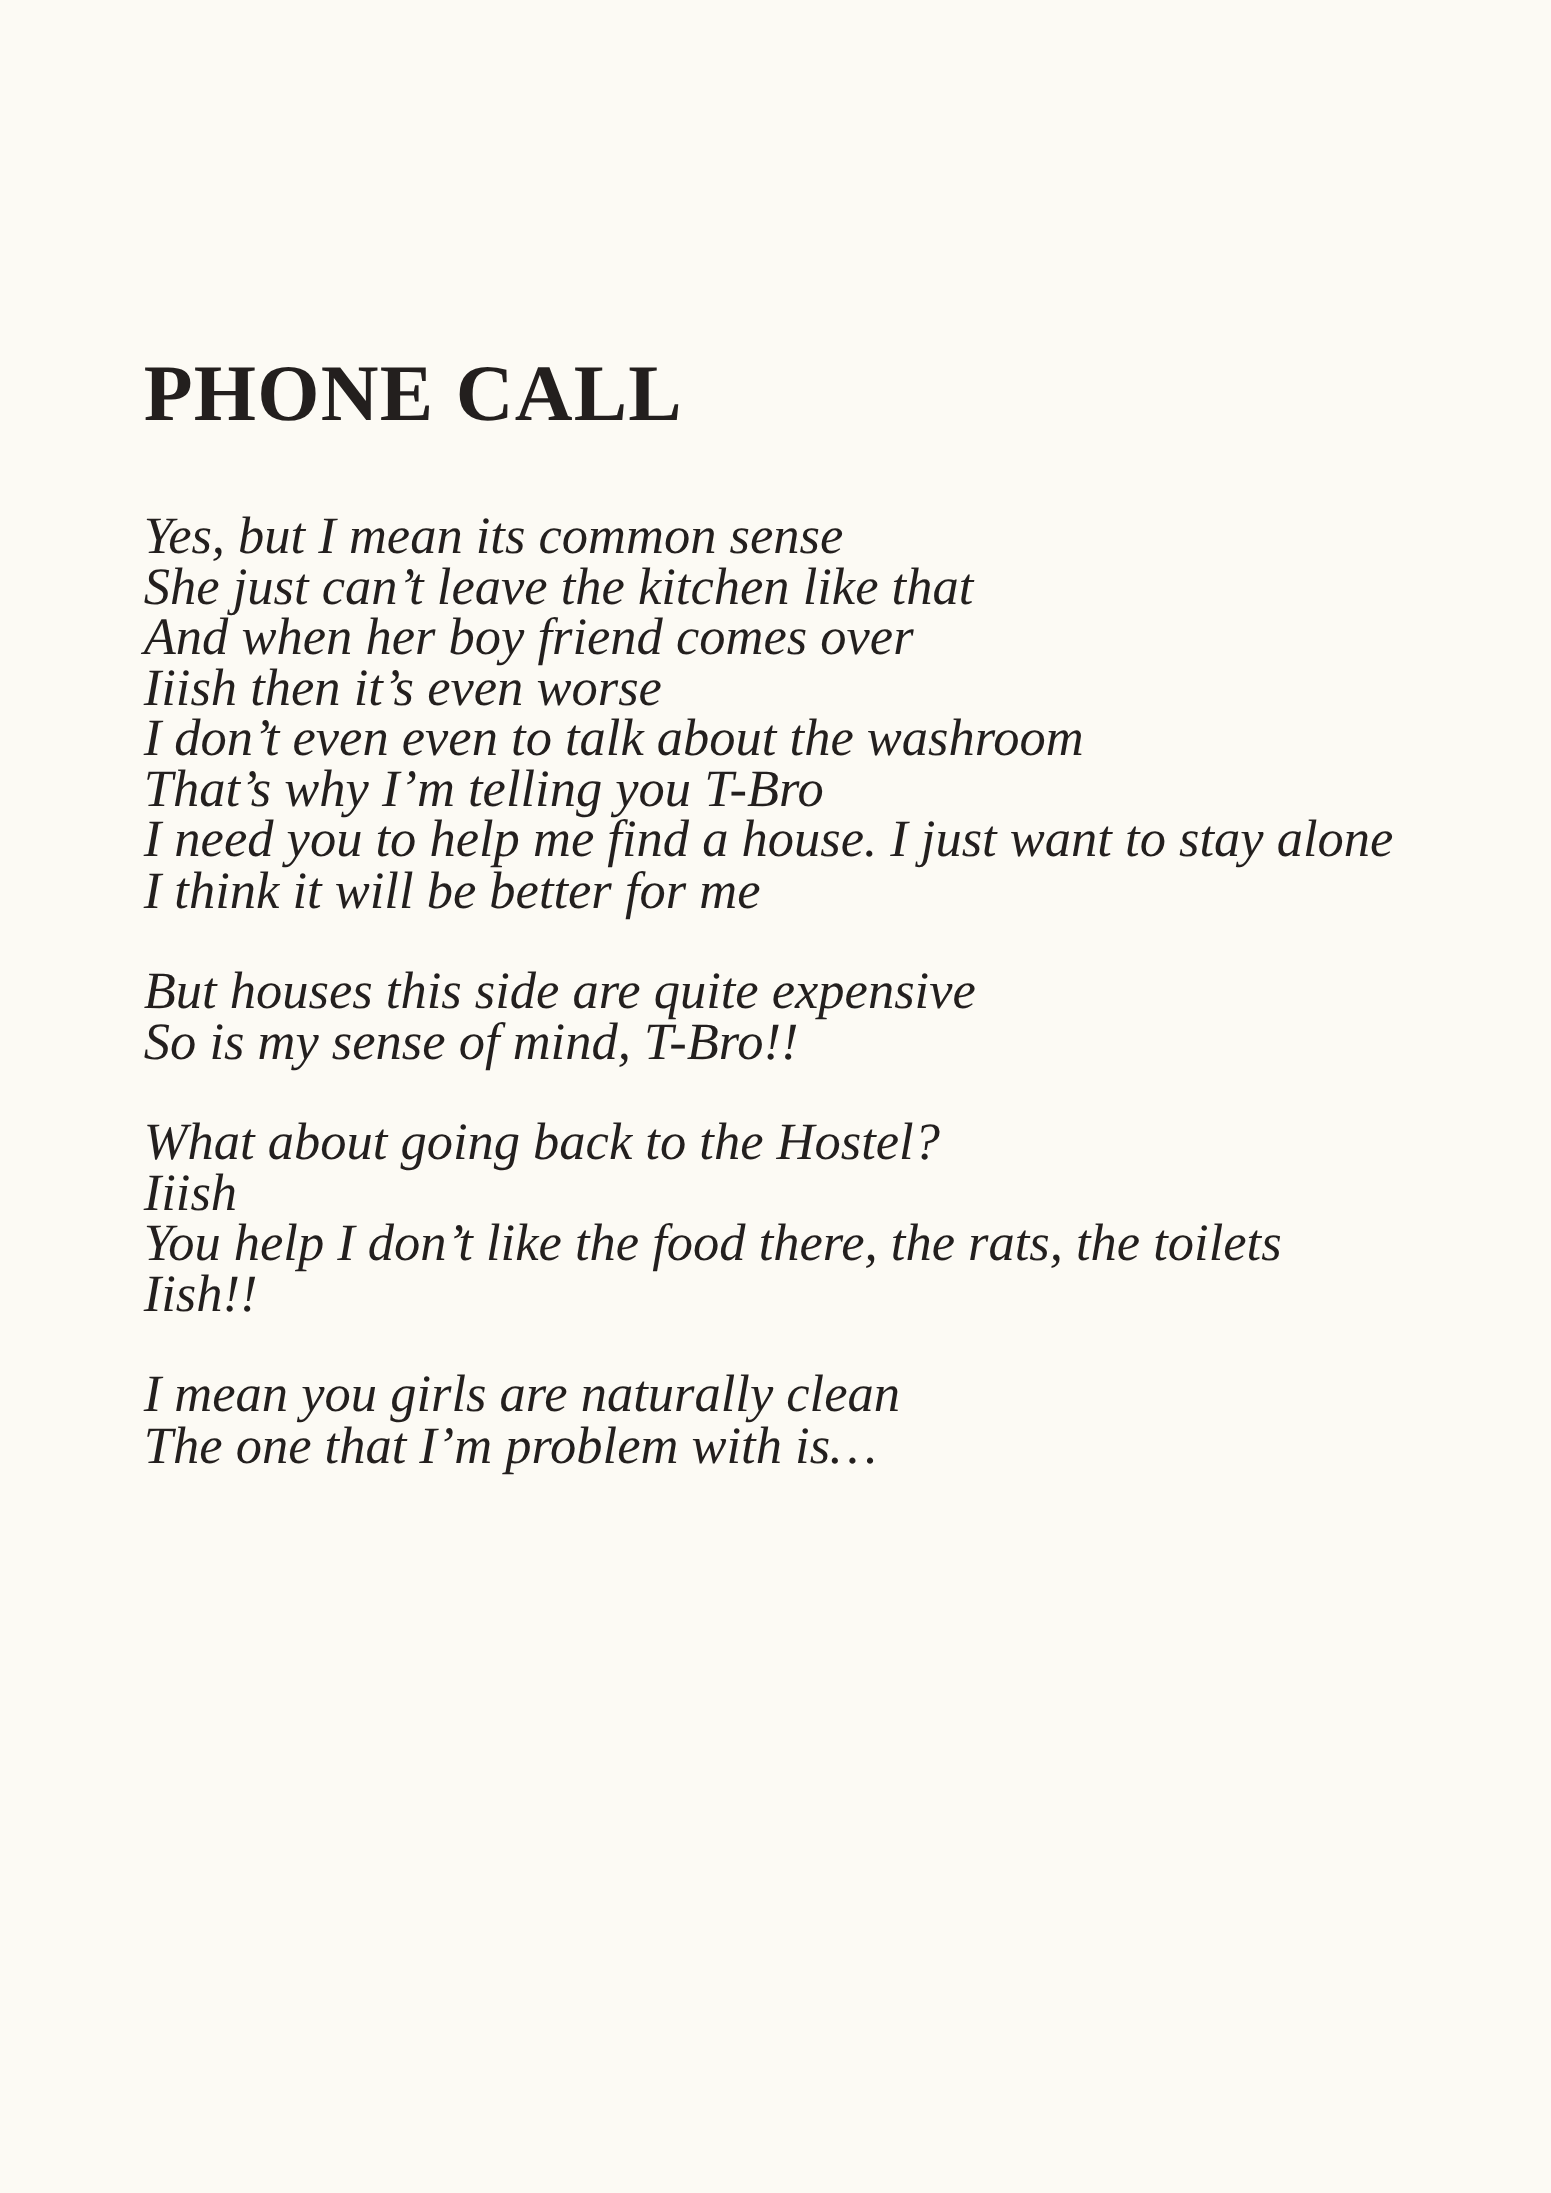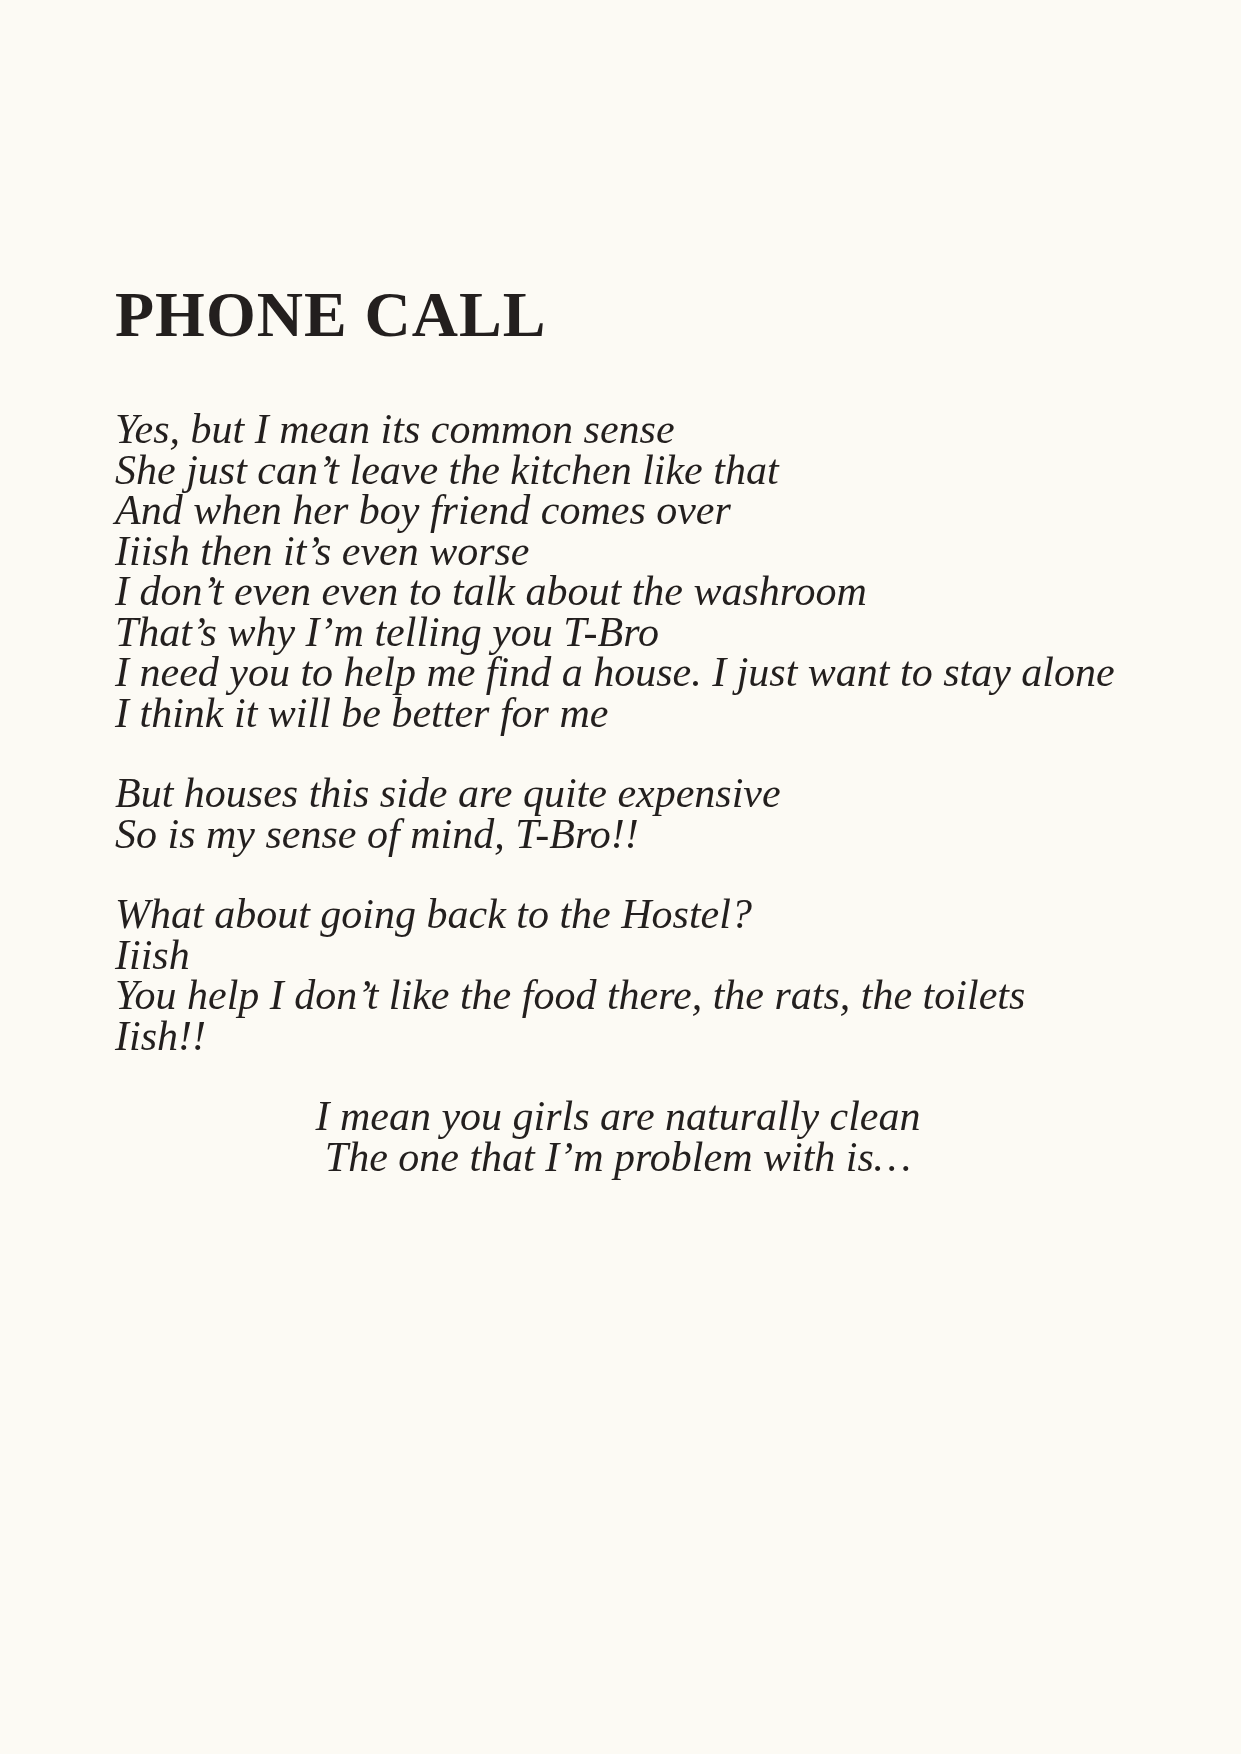--- a/index.html
+++ b/index.html
@@ -36,7 +36,6 @@
   }
   .stanza:last-child {
     margin-bottom: 0;
-    text-align: center;
   }
   .line {
     margin: 0;

